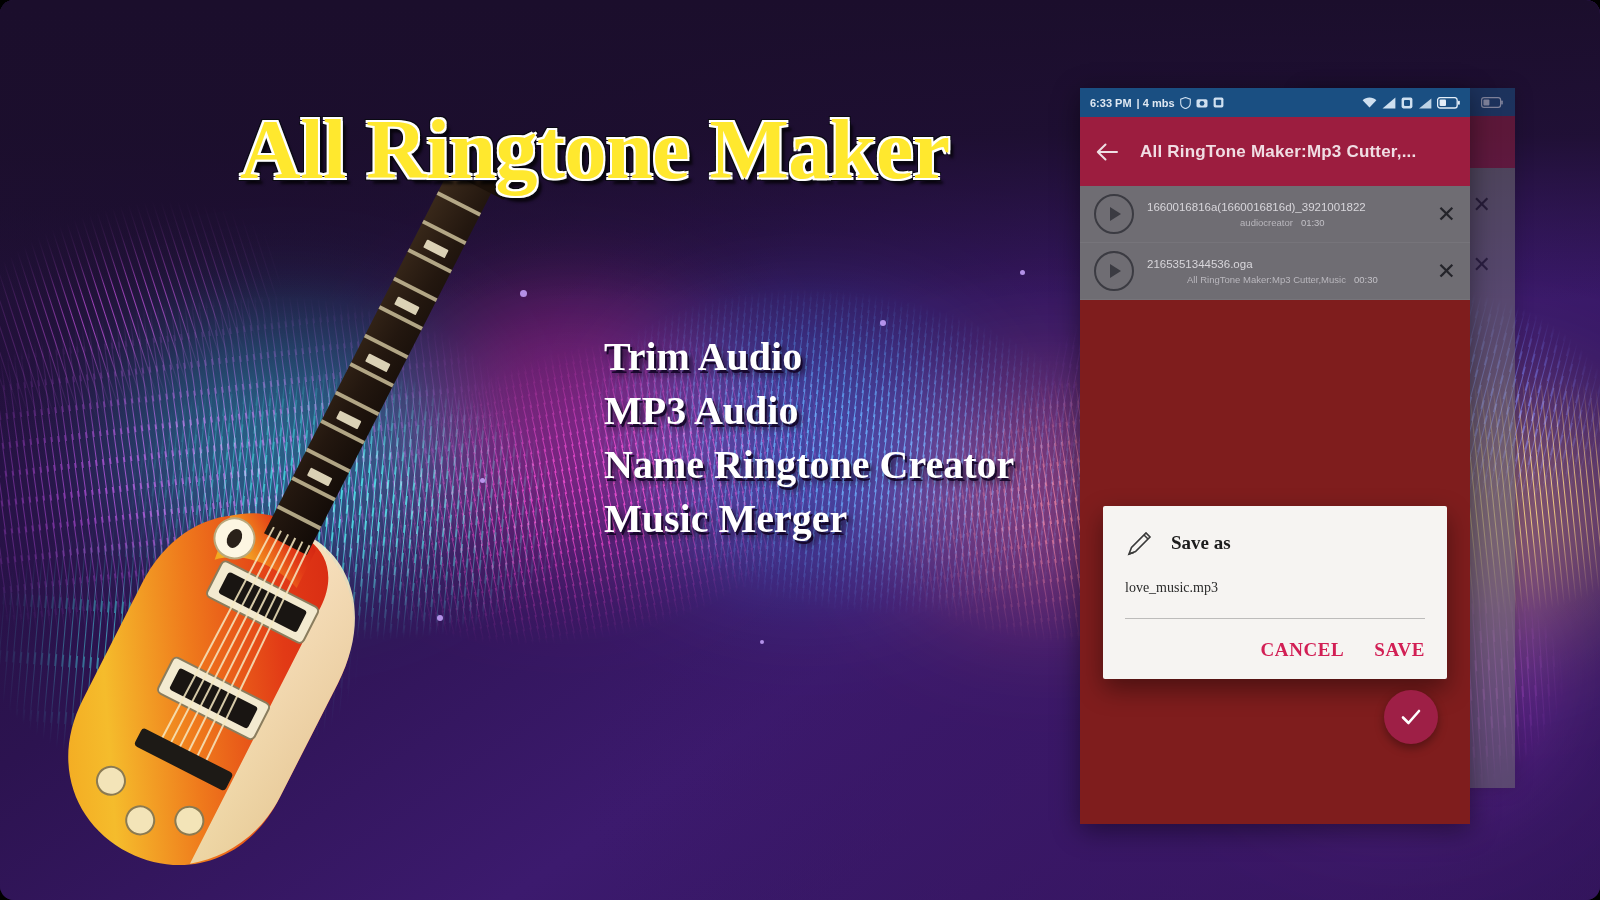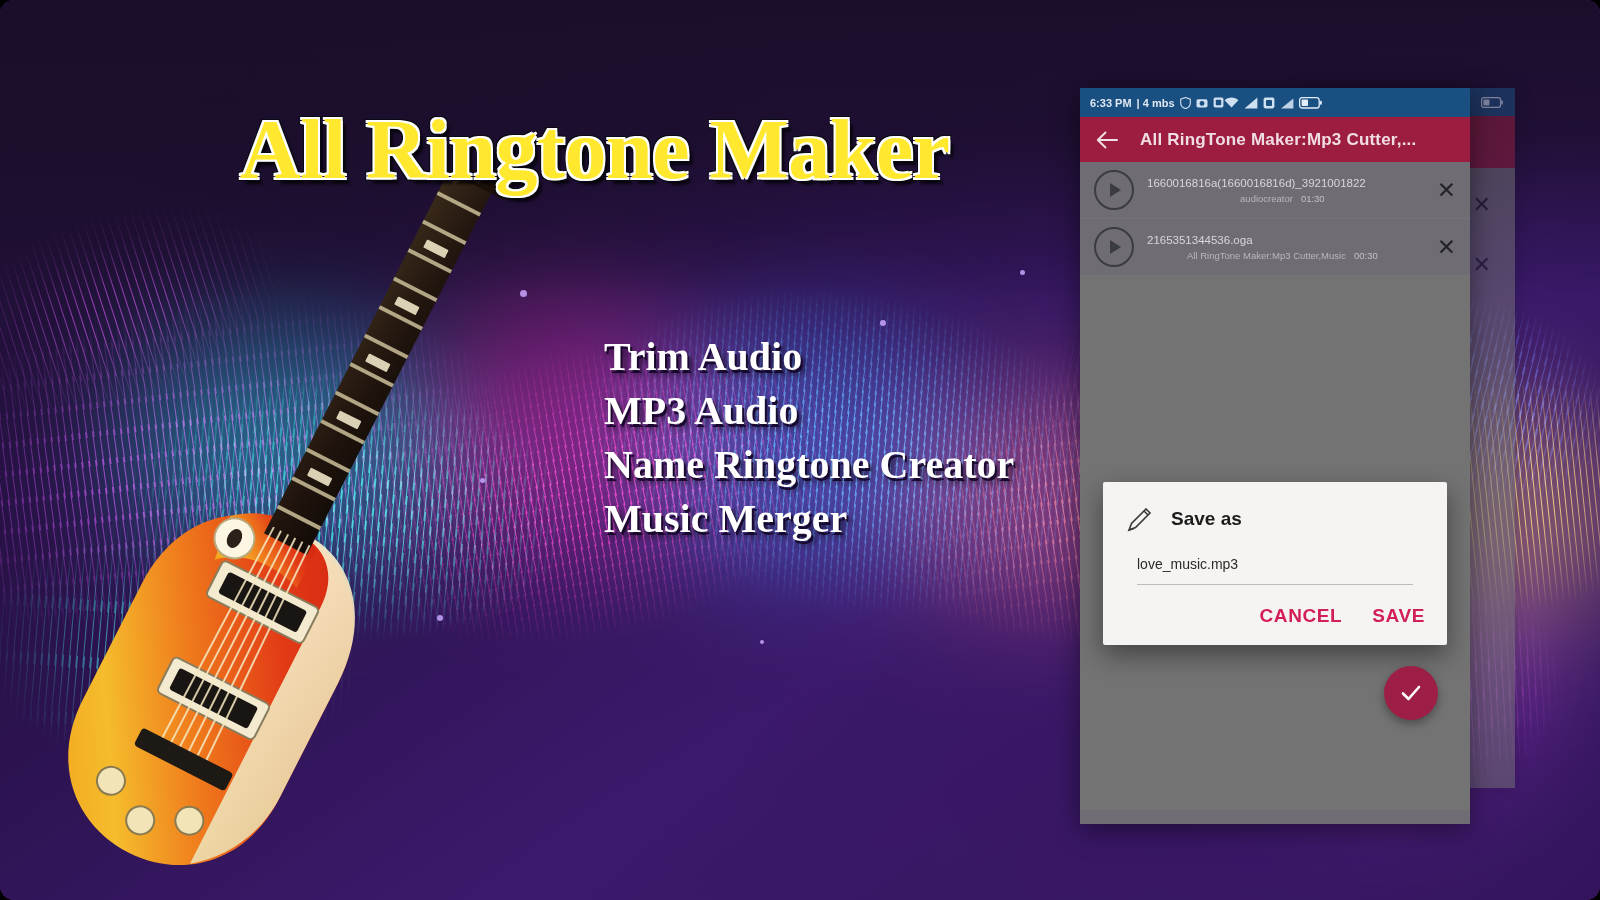--- a/index.html
+++ b/index.html
@@ -123,7 +123,7 @@
     overflow:hidden;box-shadow:0 6px 26px rgba(0,0,0,.45);}
 
   .statusbar{height:29px;background:#1a4f82;display:flex;align-items:center;
-    padding:0 10px;box-sizing:border-box;}
+    justify-content:space-between;padding:0 10px;box-sizing:border-box;}
   .sb-left{display:flex;align-items:center;gap:5px;color:#dfe8f2;font-size:11px;
            font-weight:bold;white-space:nowrap;filter:blur(.35px);}
   .sb-right{display:flex;align-items:center;gap:5px;filter:blur(.3px);}

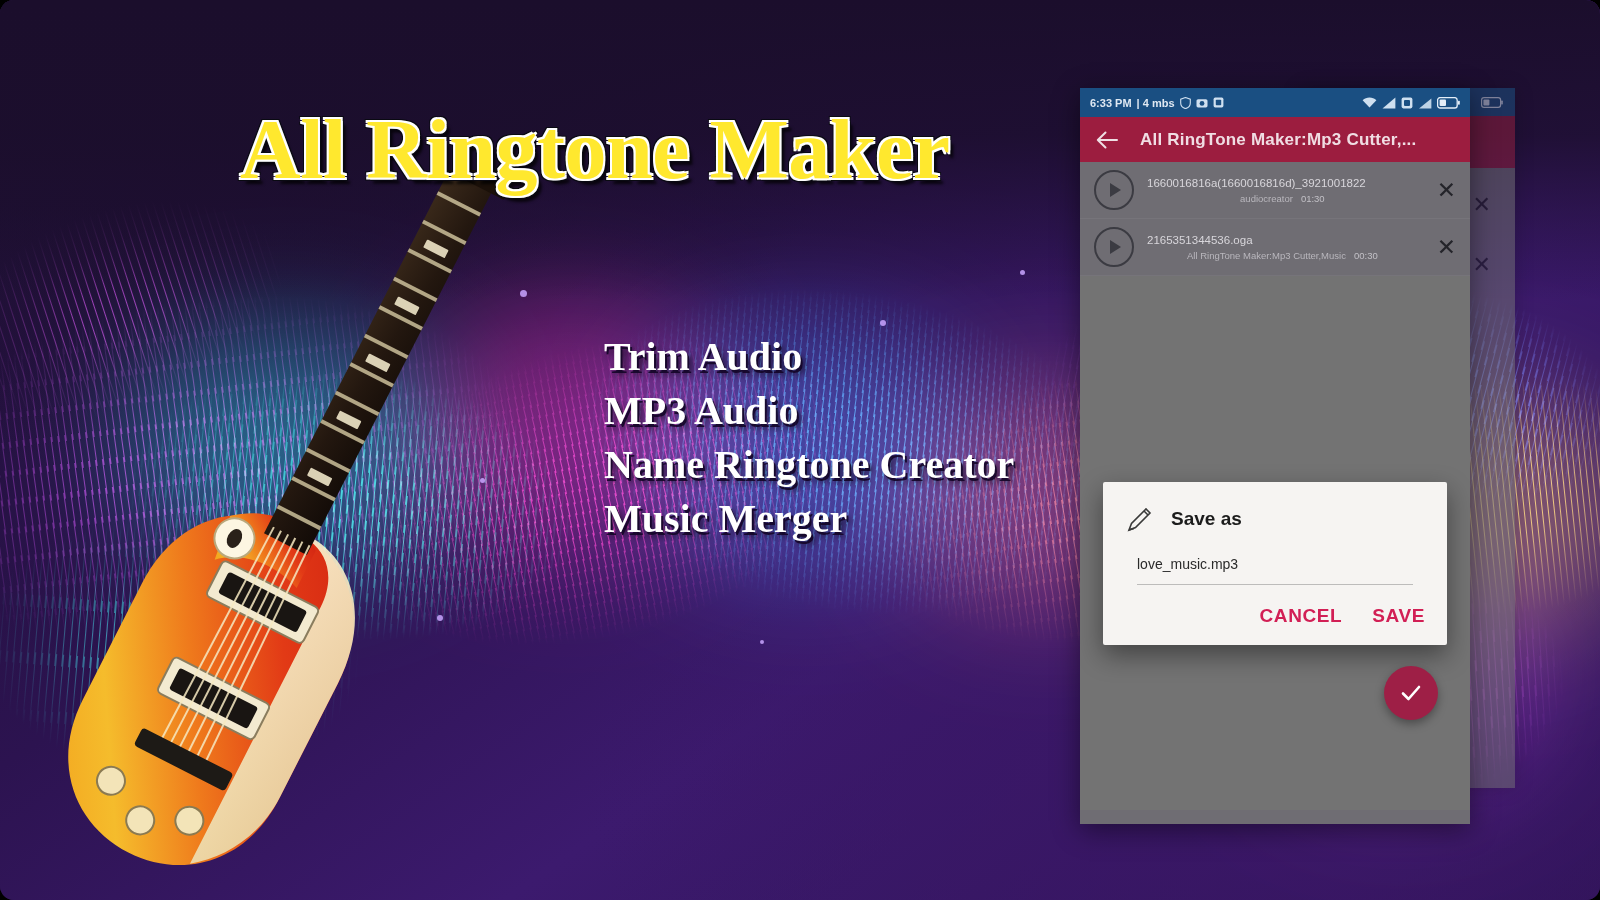--- a/index.html
+++ b/index.html
@@ -128,7 +128,7 @@
            font-weight:bold;white-space:nowrap;filter:blur(.35px);}
   .sb-right{display:flex;align-items:center;gap:5px;filter:blur(.3px);}
 
-  .appbar{height:45px;background:#9c1d3f;display:flex;align-items:center;
+  .appbar{height:69px;background:#9c1d3f;display:flex;align-items:center;
           padding:0 16px;box-sizing:border-box;gap:22px;}
   .appbar-title{color:#f0dde3;font-size:17px;font-weight:bold;white-space:nowrap;
                 overflow:hidden;text-overflow:ellipsis;filter:blur(.55px);

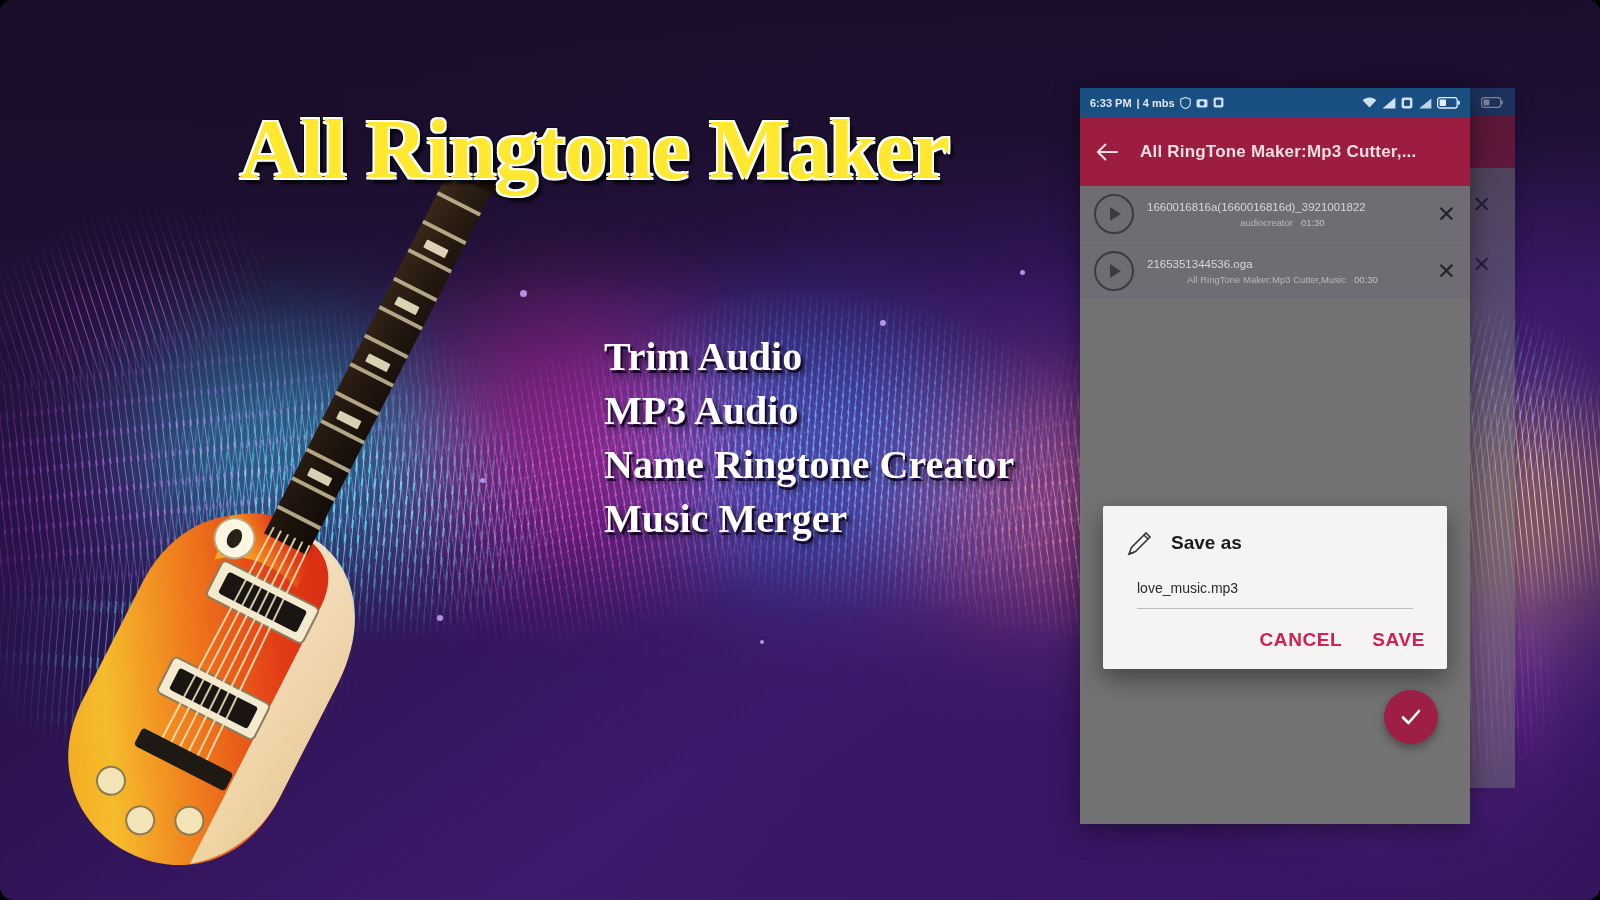--- a/index.html
+++ b/index.html
@@ -151,7 +151,7 @@
   .rowdur{color:#c2c0c6;font-size:9.5px;white-space:nowrap;filter:blur(.7px);}
   .rowx{color:#24242a;font-size:23px;line-height:1;flex:0 0 auto;padding-left:6px;}
 
-  .scrim{flex:1;background:#737373;position:relative;}
+  .scrim{flex:1;background:#7f1d1d;position:relative;font-family:Liberation Serif, serif;}
 
   
   .dialog{position:absolute;left:23px;top:206px;width:344px;

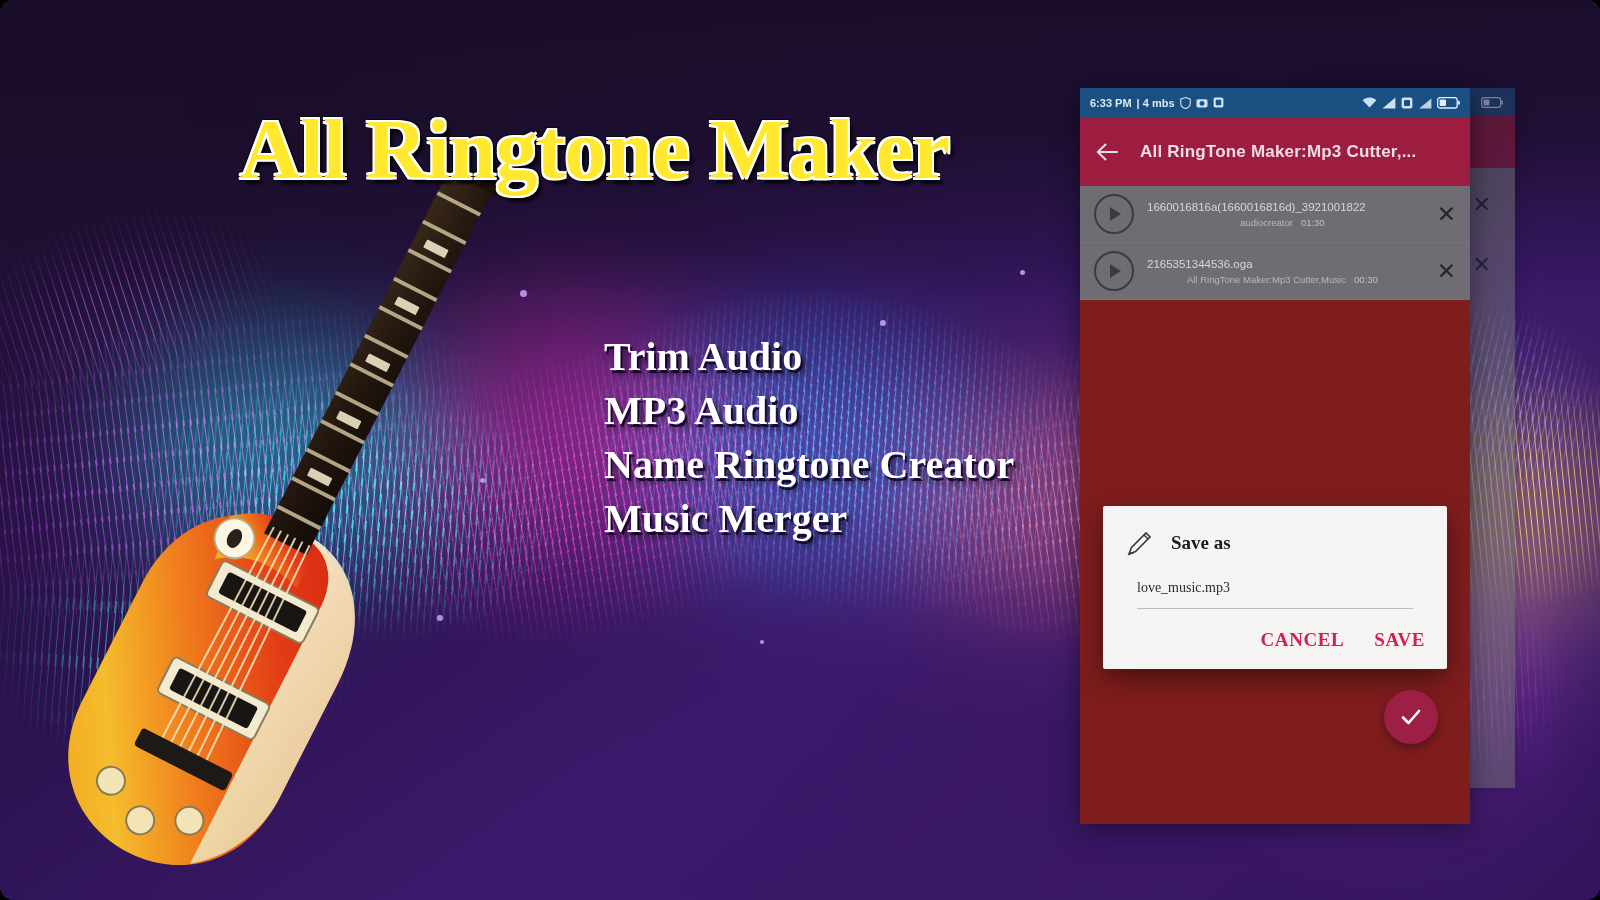--- a/index.html
+++ b/index.html
@@ -159,7 +159,7 @@
     box-shadow:0 10px 26px rgba(0,0,0,.42);overflow:hidden;}
   .dlg-head{display:flex;align-items:center;gap:16px;padding:22px 22px 6px;}
   .dlg-title{font-size:19px;color:#1c1c1c;font-weight:bold;filter:blur(.3px);}
-  .dlg-field{margin:16px 34px 0;padding-bottom:12px;
+  .dlg-field{margin:16px 22px 0;padding-bottom:22px;
              border-bottom:1.5px solid #bdbcbb;}
   .dlg-value{font-size:14px;color:#2a2a2a;filter:blur(.45px);}
   .dlg-actions{display:flex;justify-content:flex-end;gap:30px;

